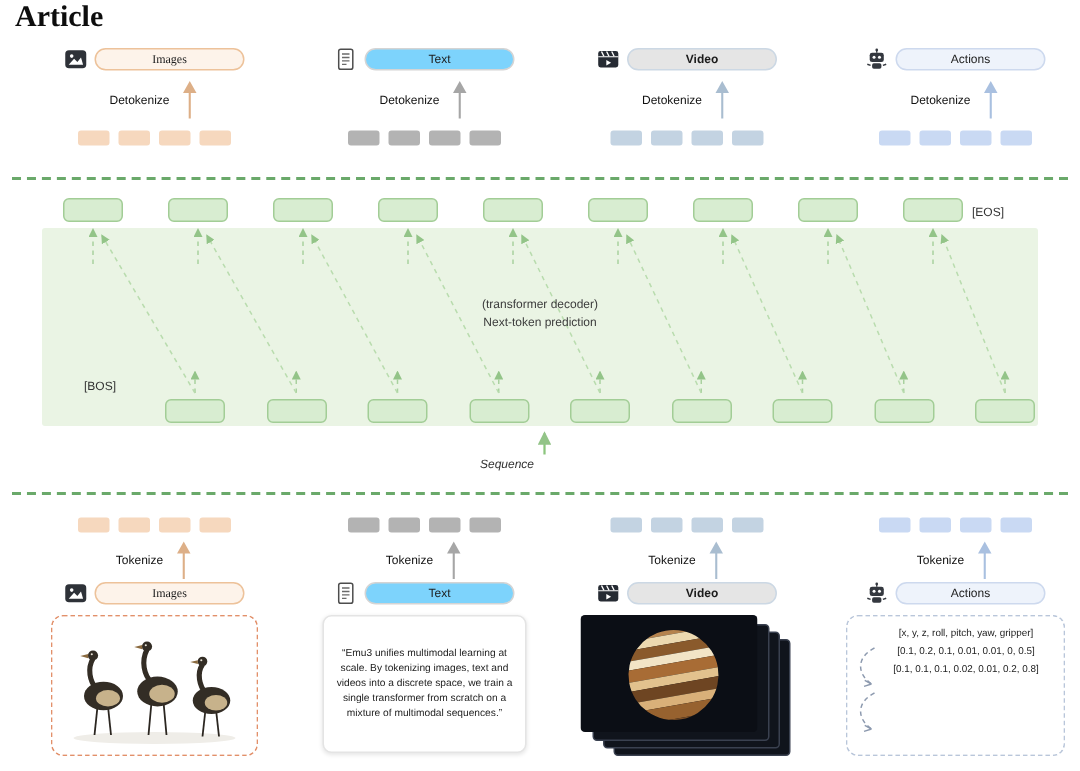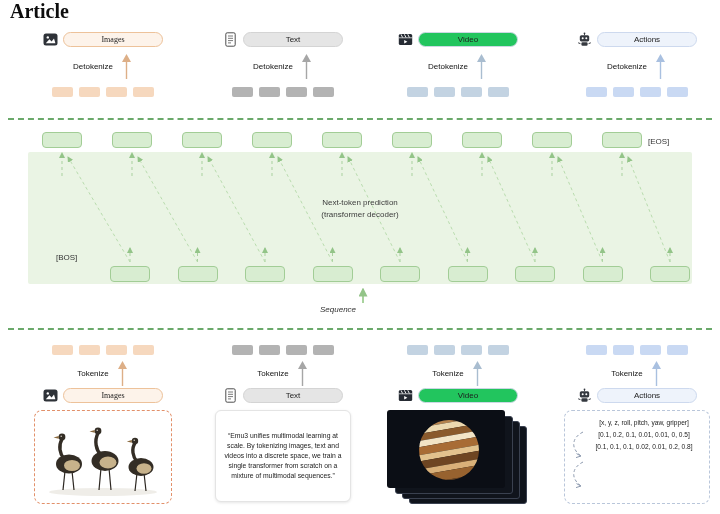--- a/index.html
+++ b/index.html
@@ -27,7 +27,7 @@
   .icon{display:inline-flex;}
   .pill{display:inline-block;width:100px;height:15px;line-height:14px;text-align:center;font-size:8px;color:#1c1c1c;border-radius:8px;border:1px solid #ccc;background:#f4f4f4;box-sizing:border-box;}
   .pill-images{background:#fdf3ea;border-color:#edc29a;font-family:Liberation Serif, serif;}
-  .pill-text{background:#e5e5e5;border-color:#d4d4d4;}
+  .pill-text{background:#7dd3fc;border-color:#d4d4d4;}
   .pill-video{background:#22c55e;border-color:#ccd8e4;}
   .pill-actions{background:#eef3fb;border-color:#cdd9ee;}
   .action-row{display:flex;align-items:flex-end;gap:7px;height:32px;}

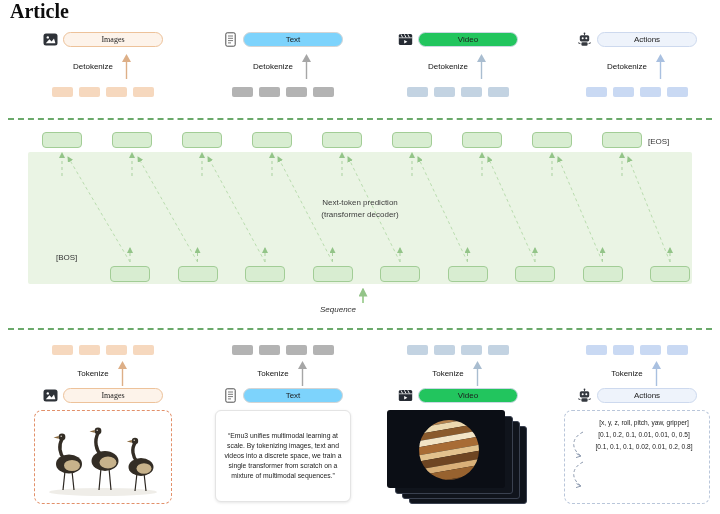--- a/index.html
+++ b/index.html
@@ -28,7 +28,7 @@
   .pill{display:inline-block;width:100px;height:15px;line-height:14px;text-align:center;font-size:8px;color:#1c1c1c;border-radius:8px;border:1px solid #ccc;background:#f4f4f4;box-sizing:border-box;}
   .pill-images{background:#fdf3ea;border-color:#edc29a;font-family:Liberation Serif, serif;}
   .pill-text{background:#7dd3fc;border-color:#d4d4d4;}
-  .pill-video{background:#22c55e;border-color:#ccd8e4;}
+  .pill-video{background:#e5e5e5;border-color:#ccd8e4;font-weight:bold;}
   .pill-actions{background:#eef3fb;border-color:#cdd9ee;}
   .action-row{display:flex;align-items:flex-end;gap:7px;height:32px;}
   .action-label{font-size:8px;color:#111;padding-bottom:9px;}

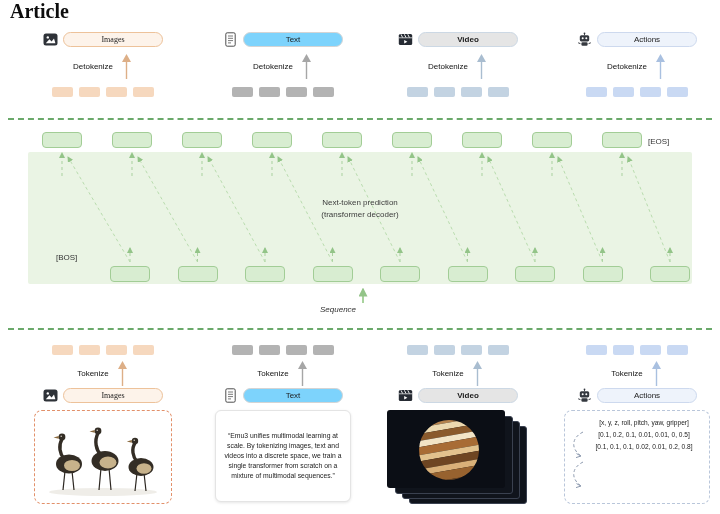--- a/index.html
+++ b/index.html
@@ -127,8 +127,8 @@
   <div class="tf-token-label bos">[BOS]</div>
   <div class="tf-token-label eos">[EOS]</div>
   <div class="tf-label">
+    <div>(transformer decoder)</div>
     <div>Next-token prediction</div>
-    <div>(transformer decoder)</div>
   </div>
   <div class="seq-label">Sequence</div>
 

